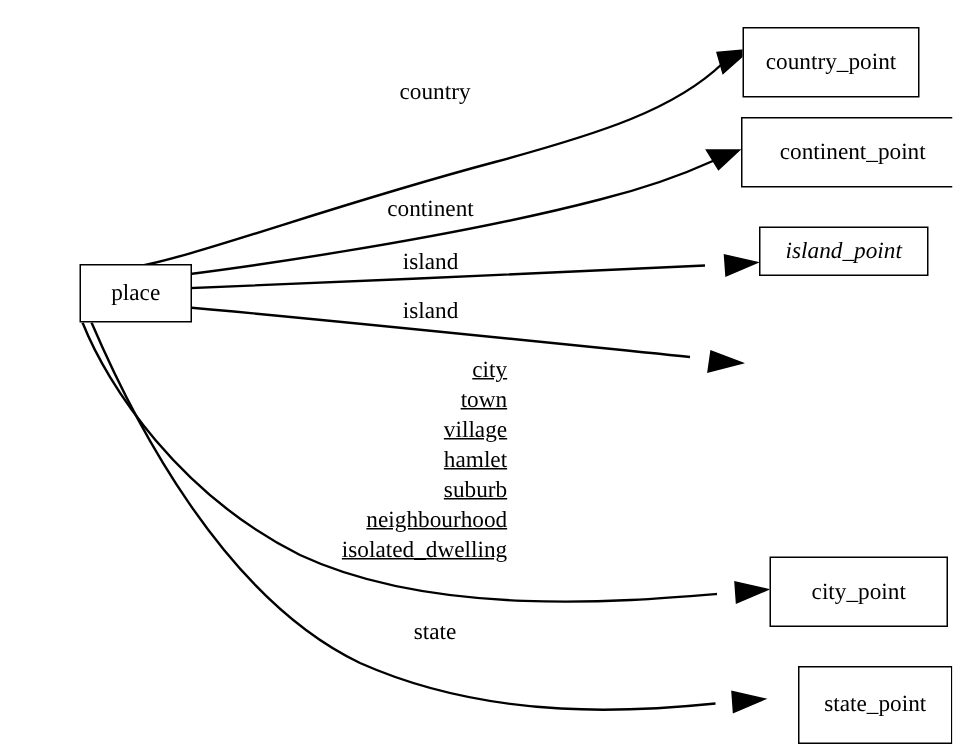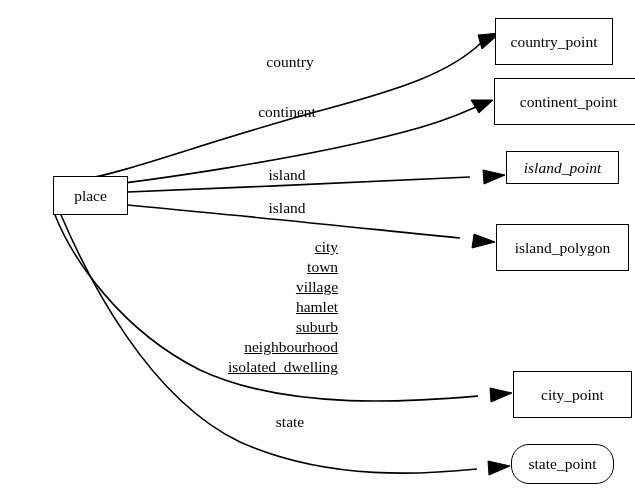--- a/index.html
+++ b/index.html
@@ -117,7 +117,7 @@
 
   <div class="edge-label" style="left:290px; top:52px;">country</div>
 
-  <div class="edge-label" style="left:287px; top:102px;">continent</div>
+  <div class="edge-label" style="left:287px; top:130px;">continent</div>
 
   <div class="edge-label" style="left:287px; top:165px;">island</div>
 

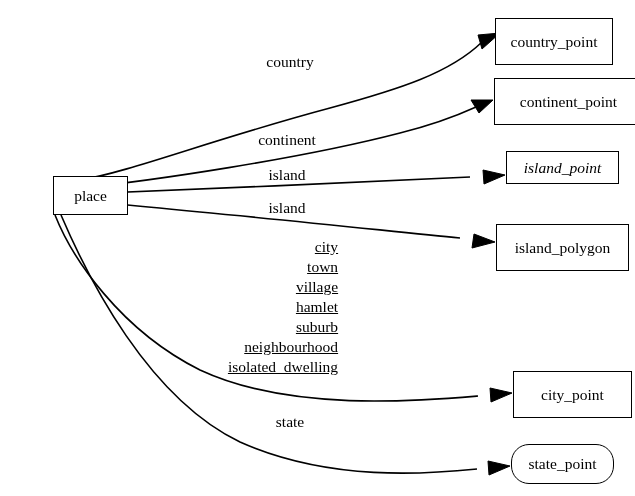--- a/index.html
+++ b/index.html
@@ -103,9 +103,6 @@
     <span>island_point</span>
   </div>
 
-  <div class="node-box" style="left:496px; top:224px; width:133px; height:47px;">
-    <span>island_polygon</span>
-  </div>
 
   <div class="node-box" style="left:513px; top:371px; width:119px; height:47px;">
     <span>city_point</span>

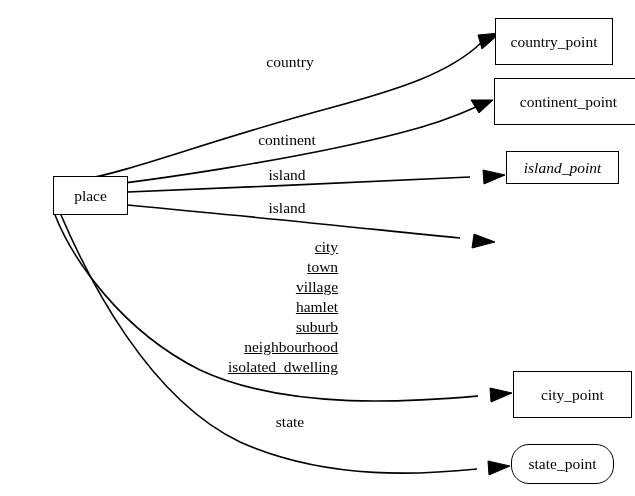--- a/index.html
+++ b/index.html
@@ -108,7 +108,7 @@
     <span>city_point</span>
   </div>
 
-  <div class="node-box" style="left:511px; top:444px; width:103px; height:40px;border-radius:18px;">
+  <div class="node-box" style="left:532px; top:444px; width:103px; height:52px;">
     <span>state_point</span>
   </div>
 

